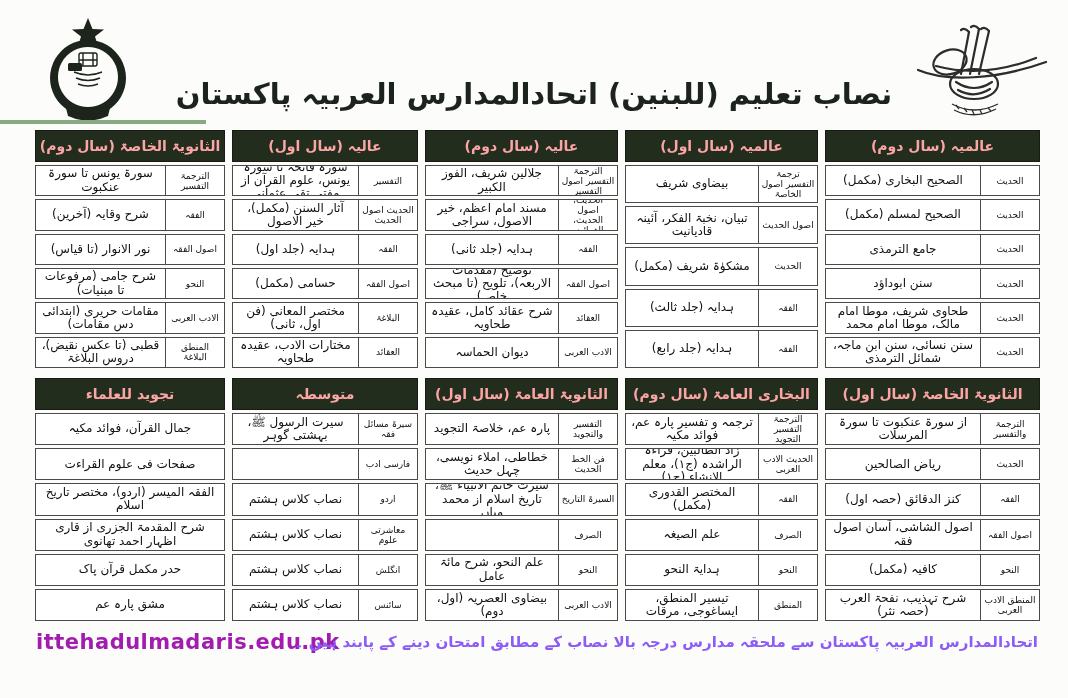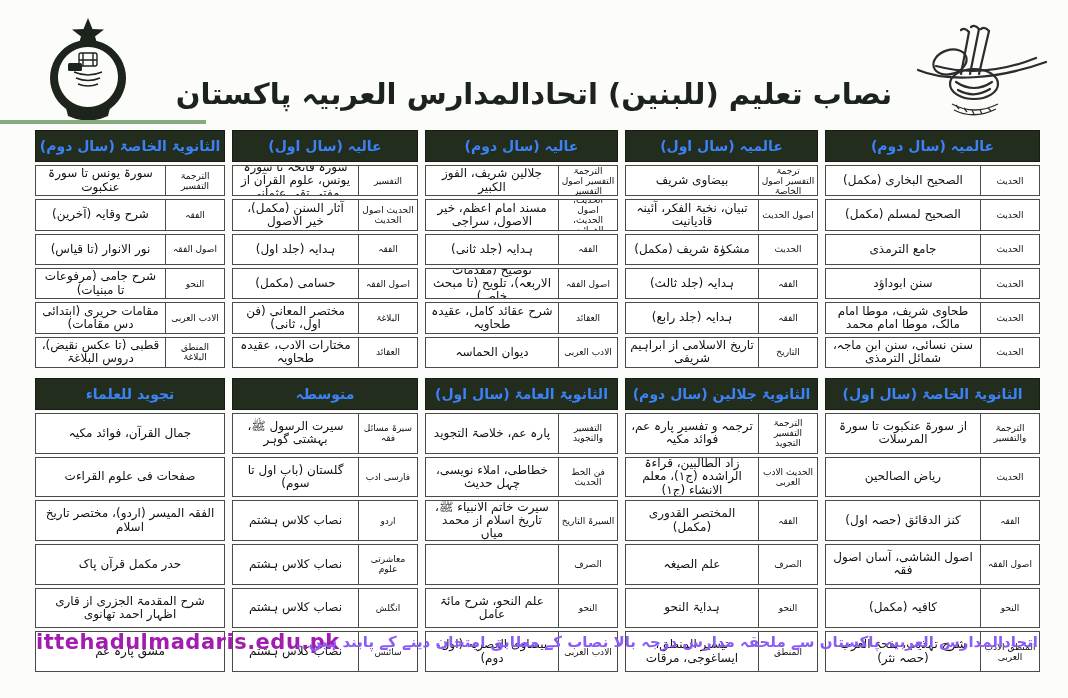--- a/index.html
+++ b/index.html
@@ -40,7 +40,7 @@
   .panel-header{
     flex:none;height:30px;
     background:#232d1e;border:1px solid #161c13;
-    color:#3b82f6;font-weight:bold;font-size:14px;
+    color:#fca5a5;font-weight:bold;font-size:14px;
     display:flex;align-items:center;justify-content:center;
   }
   .row{

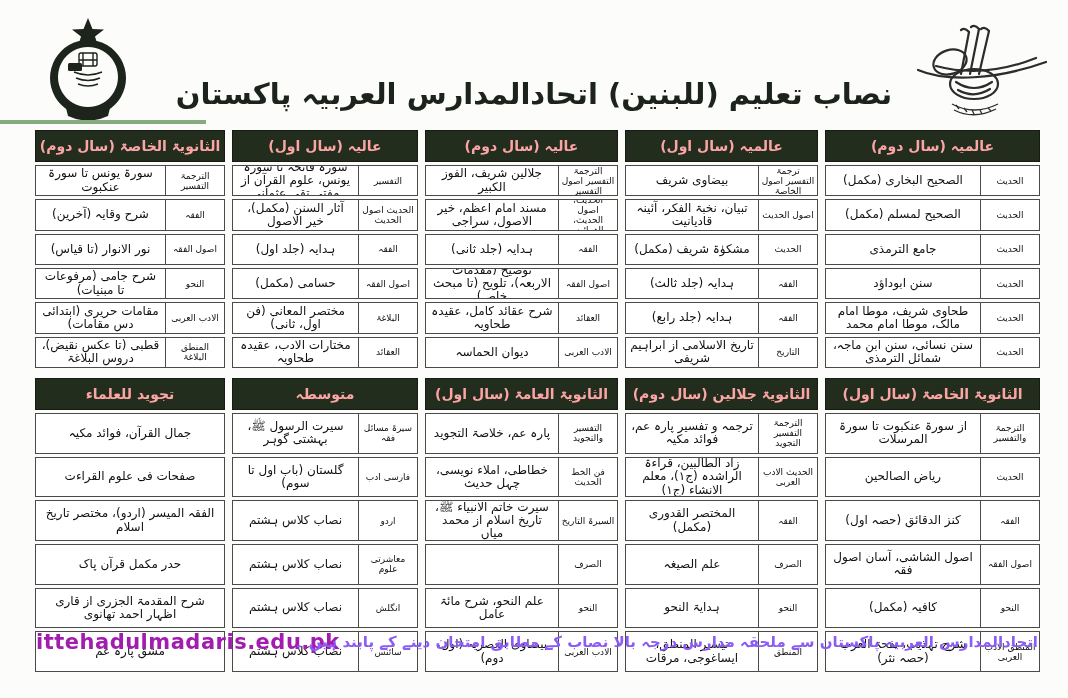--- a/index.html
+++ b/index.html
@@ -175,10 +175,6 @@
           <div class="cat">الفقہ</div>
           <div class="val">ہدایہ (جلد رابع)</div>
         </div>
-        <div class="row" dir="rtl">
-          <div class="cat">التاریخ</div>
-          <div class="val">تاریخ الاسلامی از ابراہیم شریفی</div>
-        </div>
       </section>
       <section class="panel">
         <div class="panel-header" dir="rtl">عالیہ (سال دوم)</div>

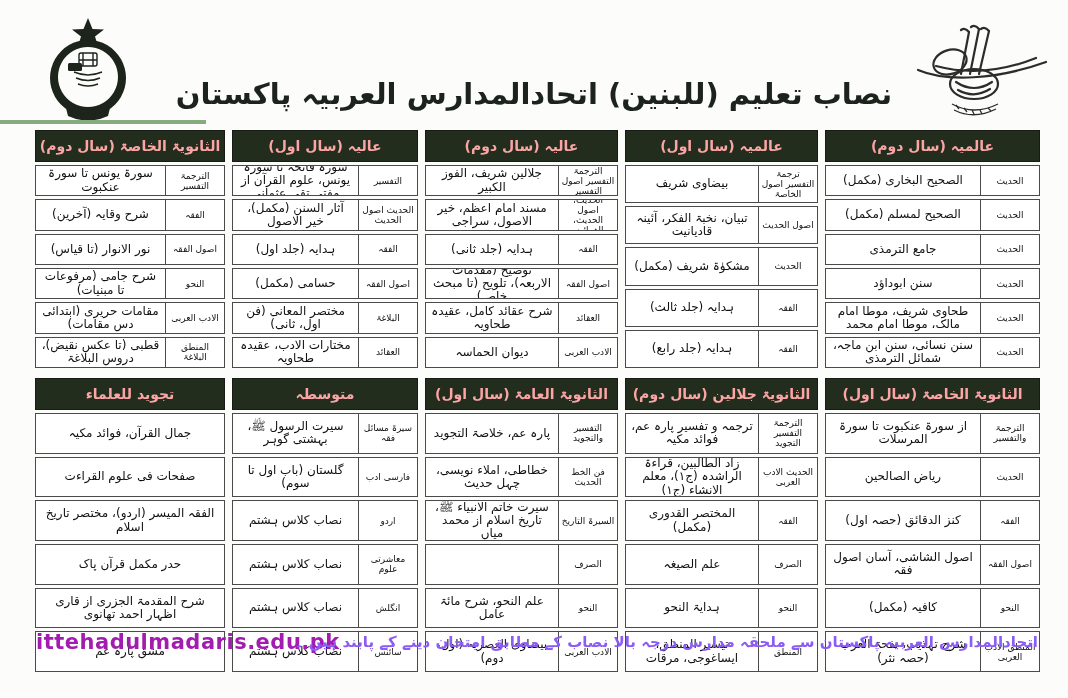--- a/index.html
+++ b/index.html
@@ -34,7 +34,7 @@
   #grid-top{top:130px;}
   #grid-bottom{top:378px;}
   #grid-top .panel{height:238px;}
-  #grid-bottom .panel{height:294px;}
+  #grid-bottom .panel{height:243px;}
 
   .panel{display:flex;flex-direction:column;gap:3px;}
   .panel-header{

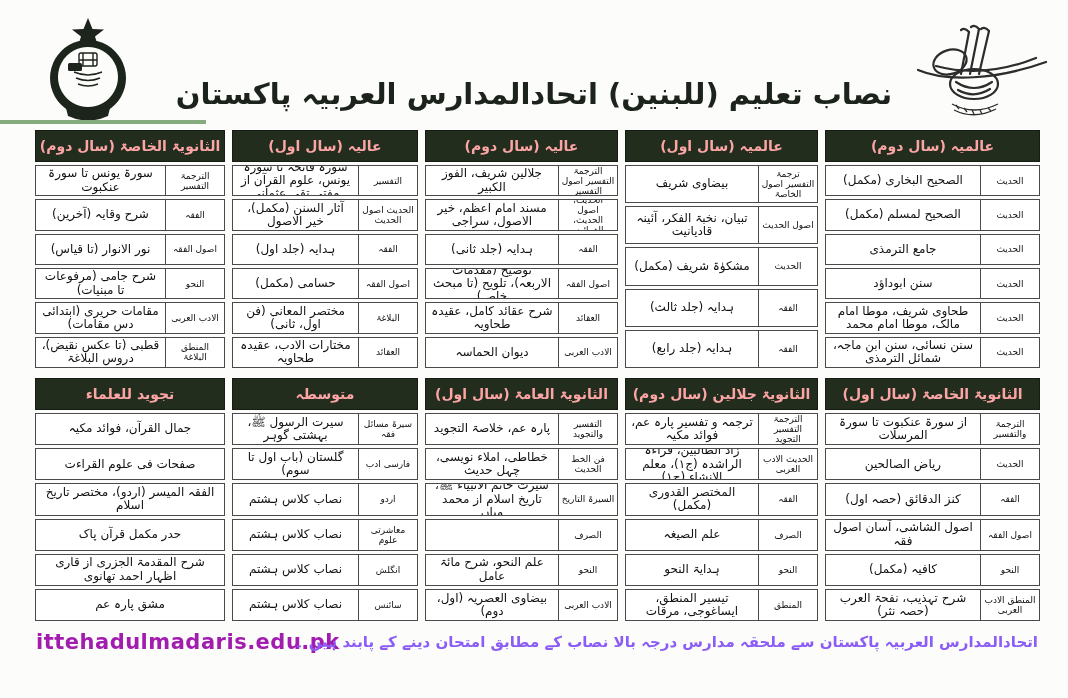--- a/index.html
+++ b/index.html
@@ -287,7 +287,7 @@
         </div>
       </section>
       <section class="panel">
-        <div class="panel-header" dir="rtl">الثانویۃ جلالین (سال دوم)</div>
+        <div class="panel-header" dir="rtl">البخاری العامۃ (سال دوم)</div>
         <div class="row" dir="rtl">
           <div class="cat">الترجمۃ التفسیر التجوید</div>
           <div class="val">ترجمہ و تفسیر پارہ عم، فوائد مکیہ</div>

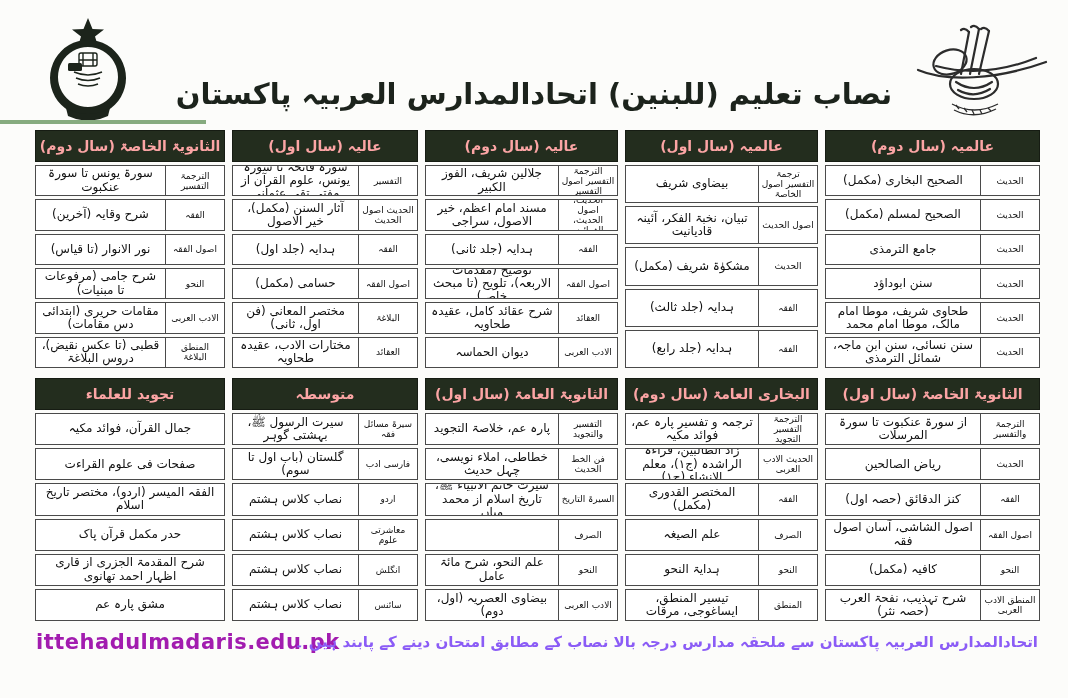--- a/index.html
+++ b/index.html
@@ -347,7 +347,6 @@
         </div>
         <div class="row" dir="rtl">
           <div class="cat">فارسی ادب</div>
-          <div class="val">گلستان (باب اول تا سوم)</div>
         </div>
         <div class="row" dir="rtl">
           <div class="cat">اردو</div>

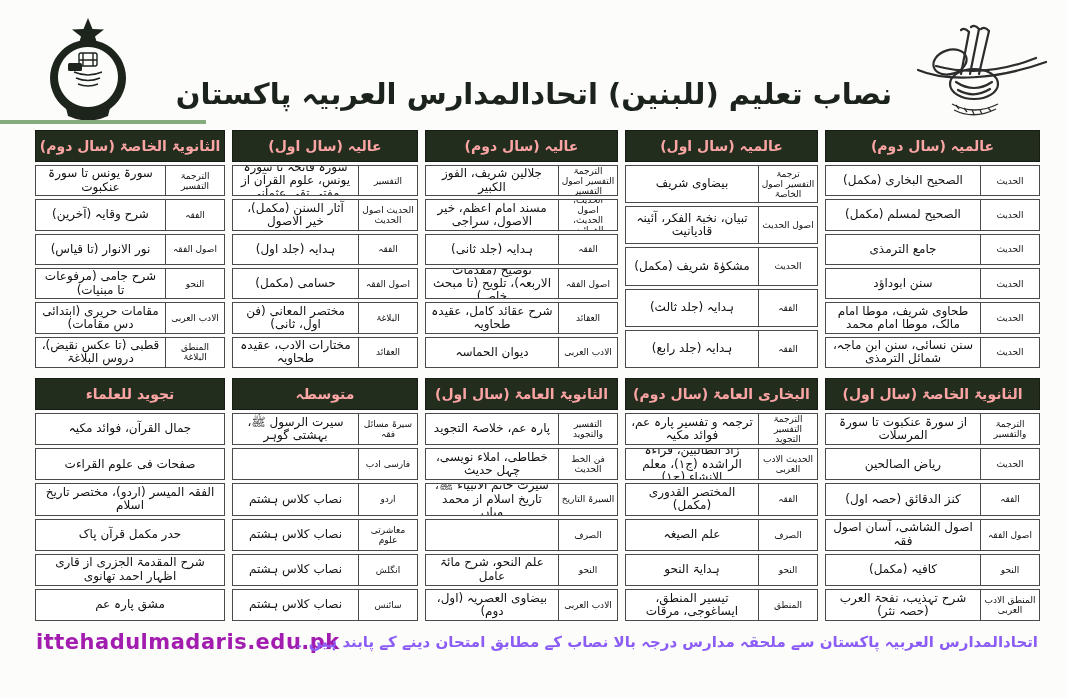--- a/index.html
+++ b/index.html
@@ -377,10 +377,10 @@
           <div class="val">الفقہ المیسر (اردو)، مختصر تاریخ اسلام</div>
         </div>
         <div class="row" dir="rtl">
+          <div class="val">شرح المقدمۃ الجزری از قاری اظہار احمد تھانوی</div>
+        </div>
+        <div class="row" dir="rtl">
           <div class="val">حدر مکمل قرآن پاک</div>
-        </div>
-        <div class="row" dir="rtl">
-          <div class="val">شرح المقدمۃ الجزری از قاری اظہار احمد تھانوی</div>
         </div>
         <div class="row" dir="rtl">
           <div class="val">مشق پارہ عم</div>

